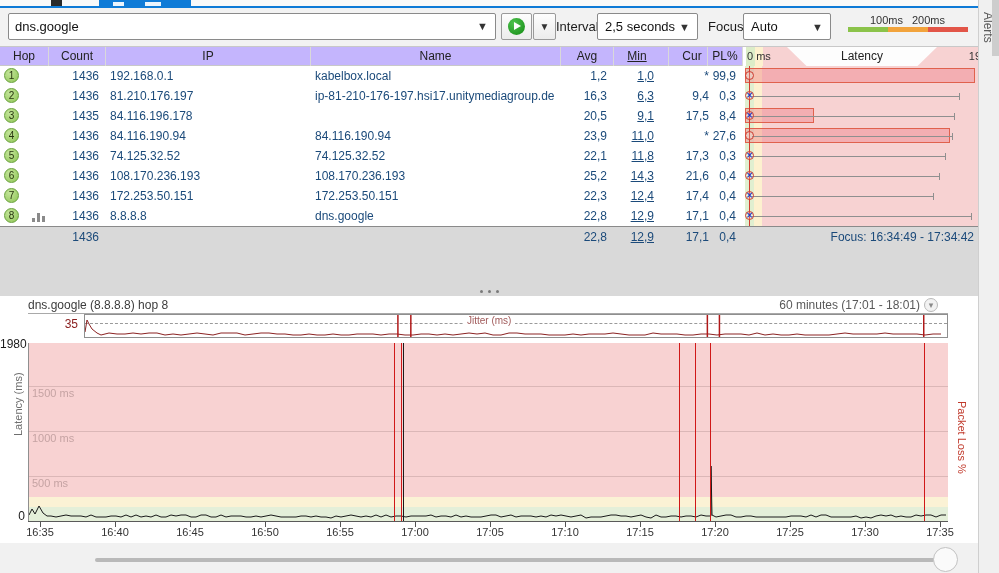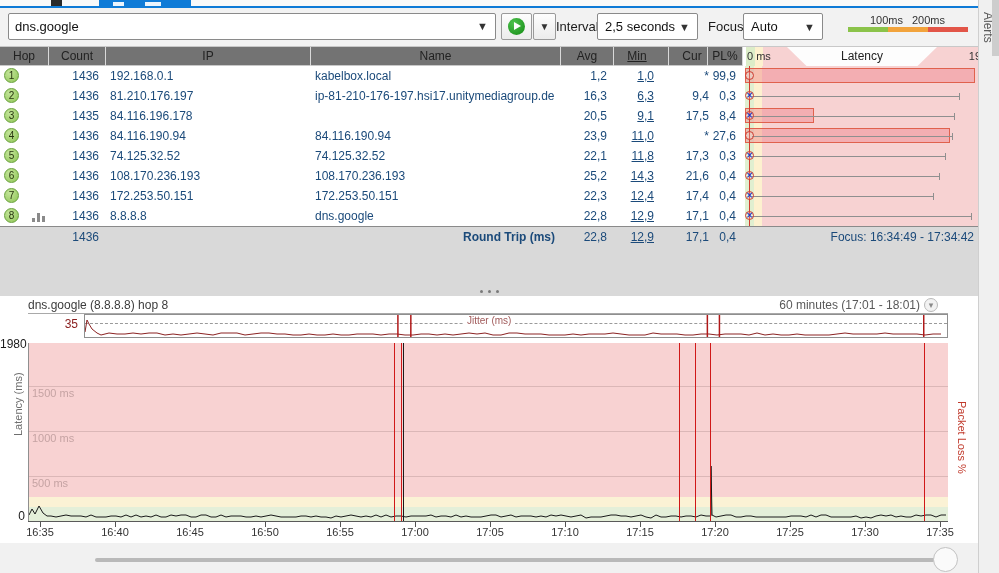--- a/index.html
+++ b/index.html
@@ -167,7 +167,7 @@
       <span class="arr">▼</span>
     </div>
     <span class="lbl" style="left:708px;">Focus</span>
-    <div class="select" style="left:743px; width:80px;">
+    <div class="select" style="left:743px; width:88px;">
       <span>Auto</span>
       <span class="arr">▼</span>
     </div>

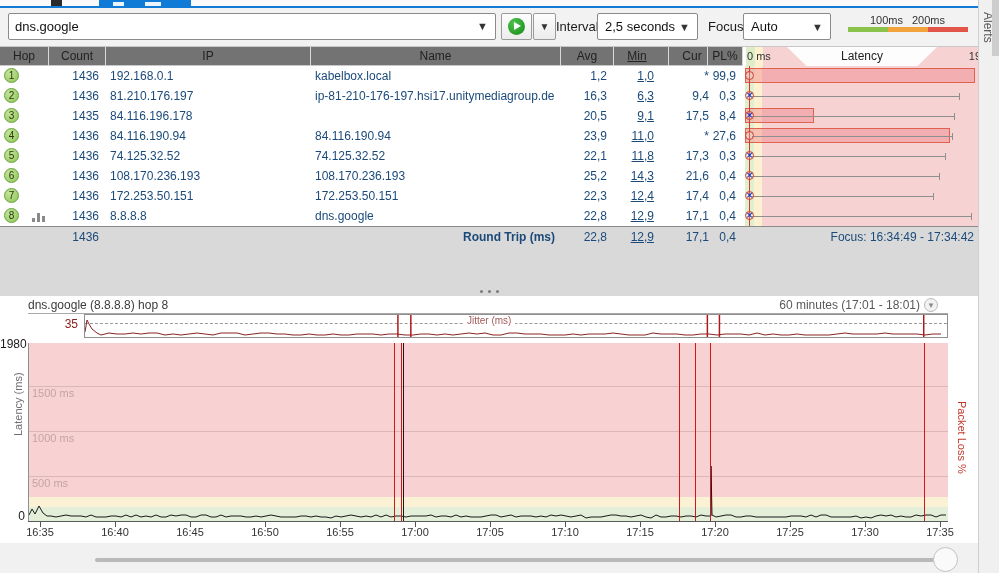--- a/index.html
+++ b/index.html
@@ -51,7 +51,7 @@
   .legend-lbl { position:absolute; top:6px; font-size:11px; color:#333; }
   .legend-bar { position:absolute; top:19px; height:5px; }
   
-  .thead { left:0; top:46px; width:978px; height:20px; background:#737373;
+  .thead { left:0; top:46px; width:978px; height:20px; background:#c4b5fd;
            border-top:1px solid #c8c8c8; border-bottom:1px solid #c8c8c8; }
   .hc { position:absolute; top:0; height:19px; line-height:19px; text-align:center;
         font-size:12px; color:#222; border-left:1px solid #d9d9d9; }

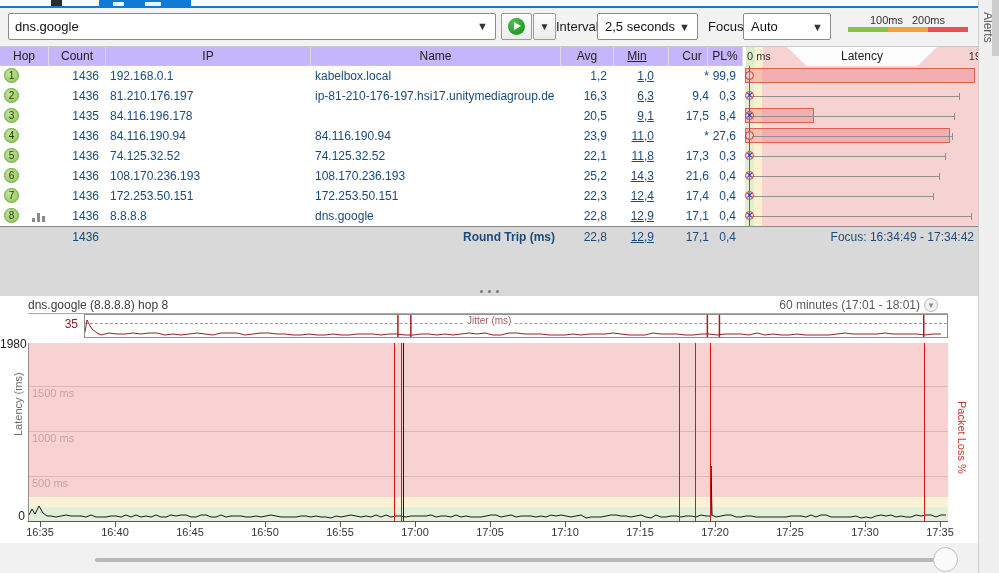--- a/index.html
+++ b/index.html
@@ -332,7 +332,6 @@
 
   <div class="abs tsummary">
     <div class="tcell c-count num">1436</div>
-    <div class="tcell" style="left:310px; width:245px; text-align:right; font-weight:bold;">Round Trip (ms)</div>
     <div class="tcell c-avg num">22,8</div>
     <div class="tcell c-min num">12,9</div>
     <div class="tcell c-cur num">17,1</div>

